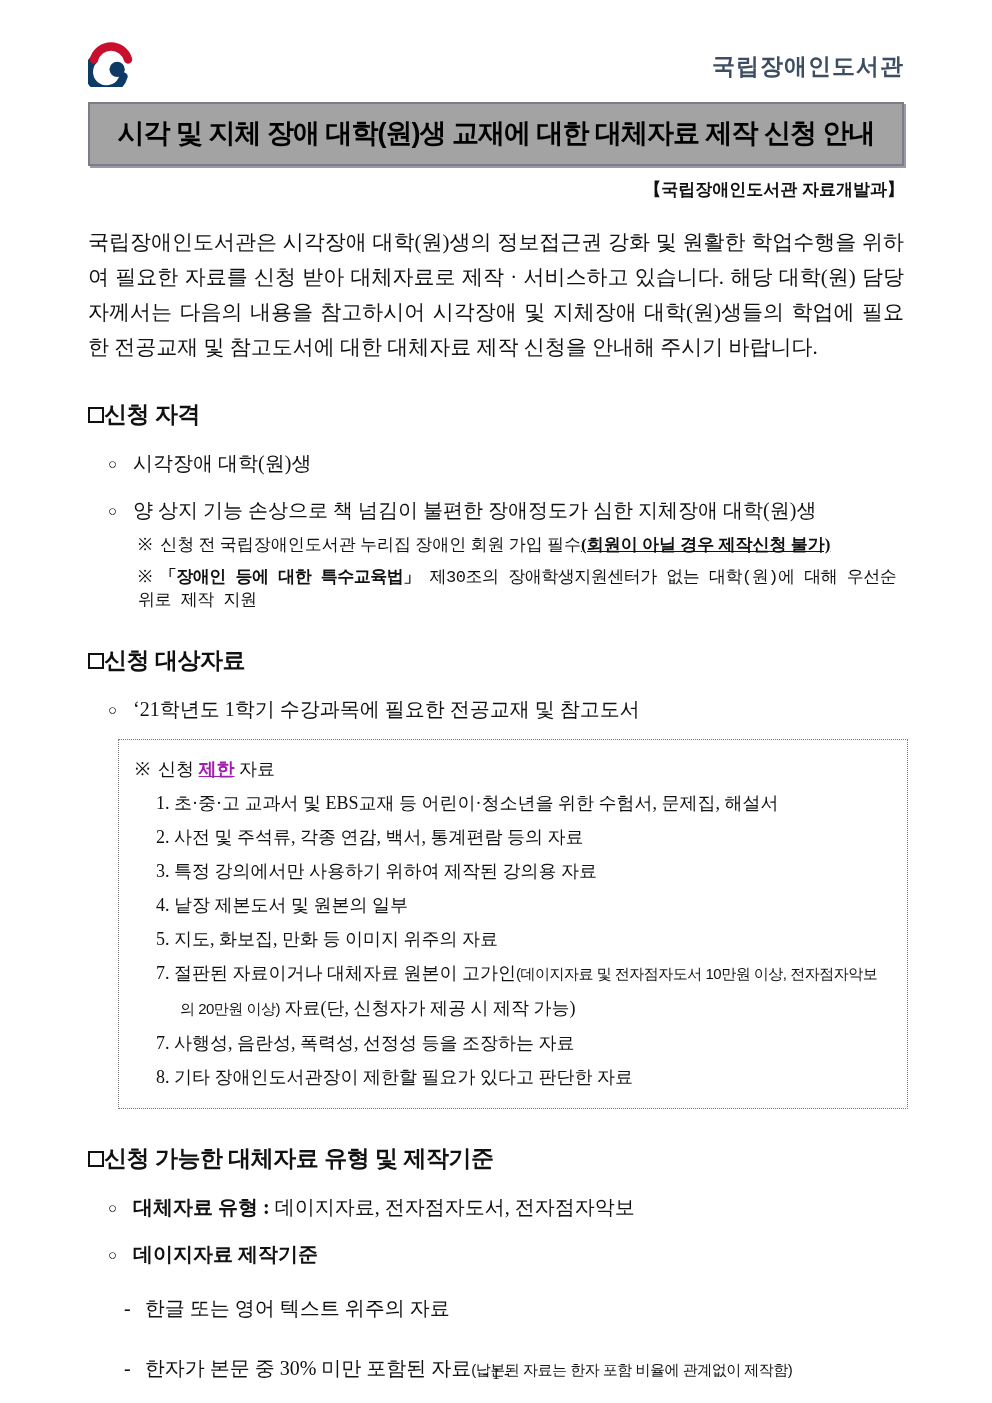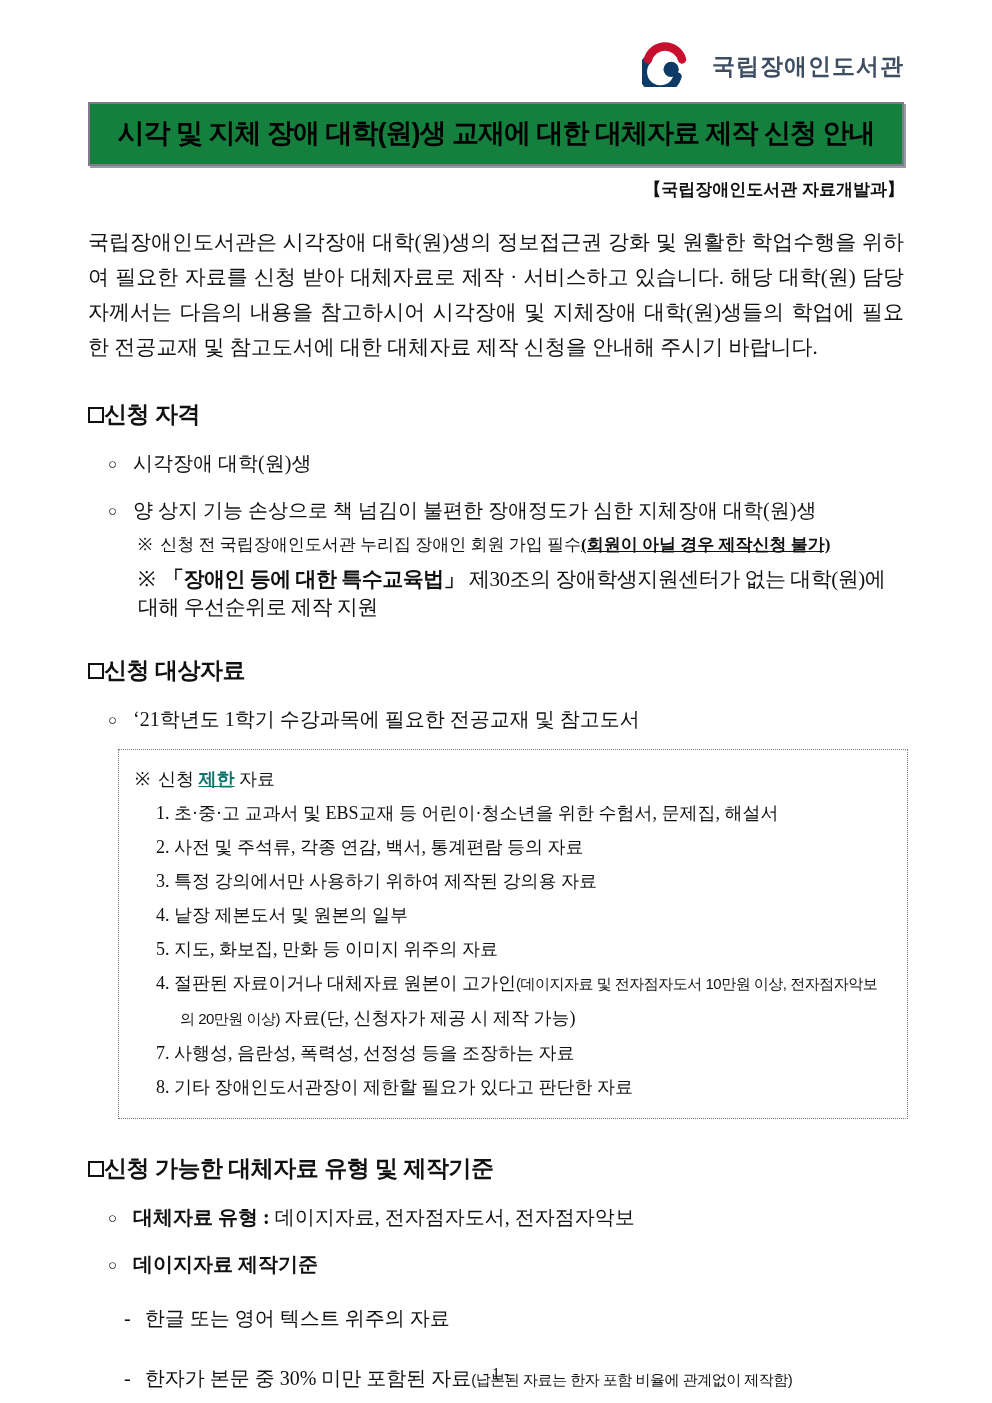--- a/index.html
+++ b/index.html
@@ -12,7 +12,7 @@
   }
 
   
-  .logo-row{display:flex;justify-content:flex-end;align-items:center;gap:24px;height:52px;}
+  .logo-row{display:flex;justify-content:space-between;align-items:center;gap:24px;height:52px;}
   .logo-text{font-family:"Liberation Sans","DejaVu Sans",sans-serif;
     font-weight:700;font-size:23px;color:#3d4e63;letter-spacing:1px;}
 

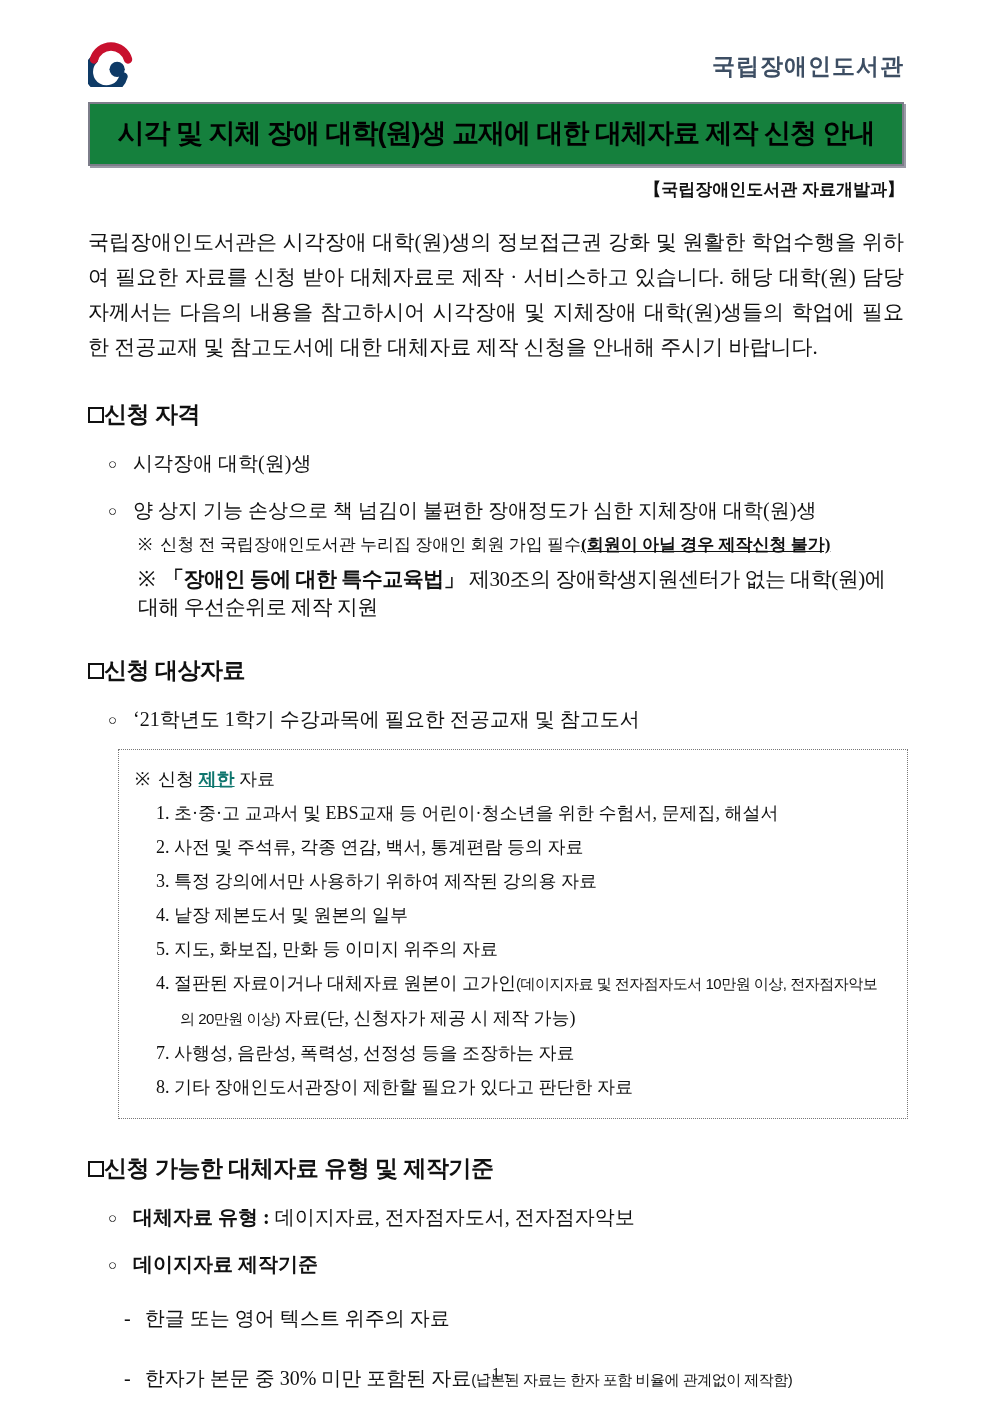--- a/index.html
+++ b/index.html
@@ -18,7 +18,7 @@
 
   
   .title-box{
-    margin-top:10px;background:#15803d;border:2px solid #7d7d8a;
+    margin-top:10px;background:#a3a3a3;border:2px solid #7d7d8a;
     box-shadow:2px 2px 0 #9a9aa6;text-align:center;padding:11px 4px 13px 4px;
   }
   .title-box .t{

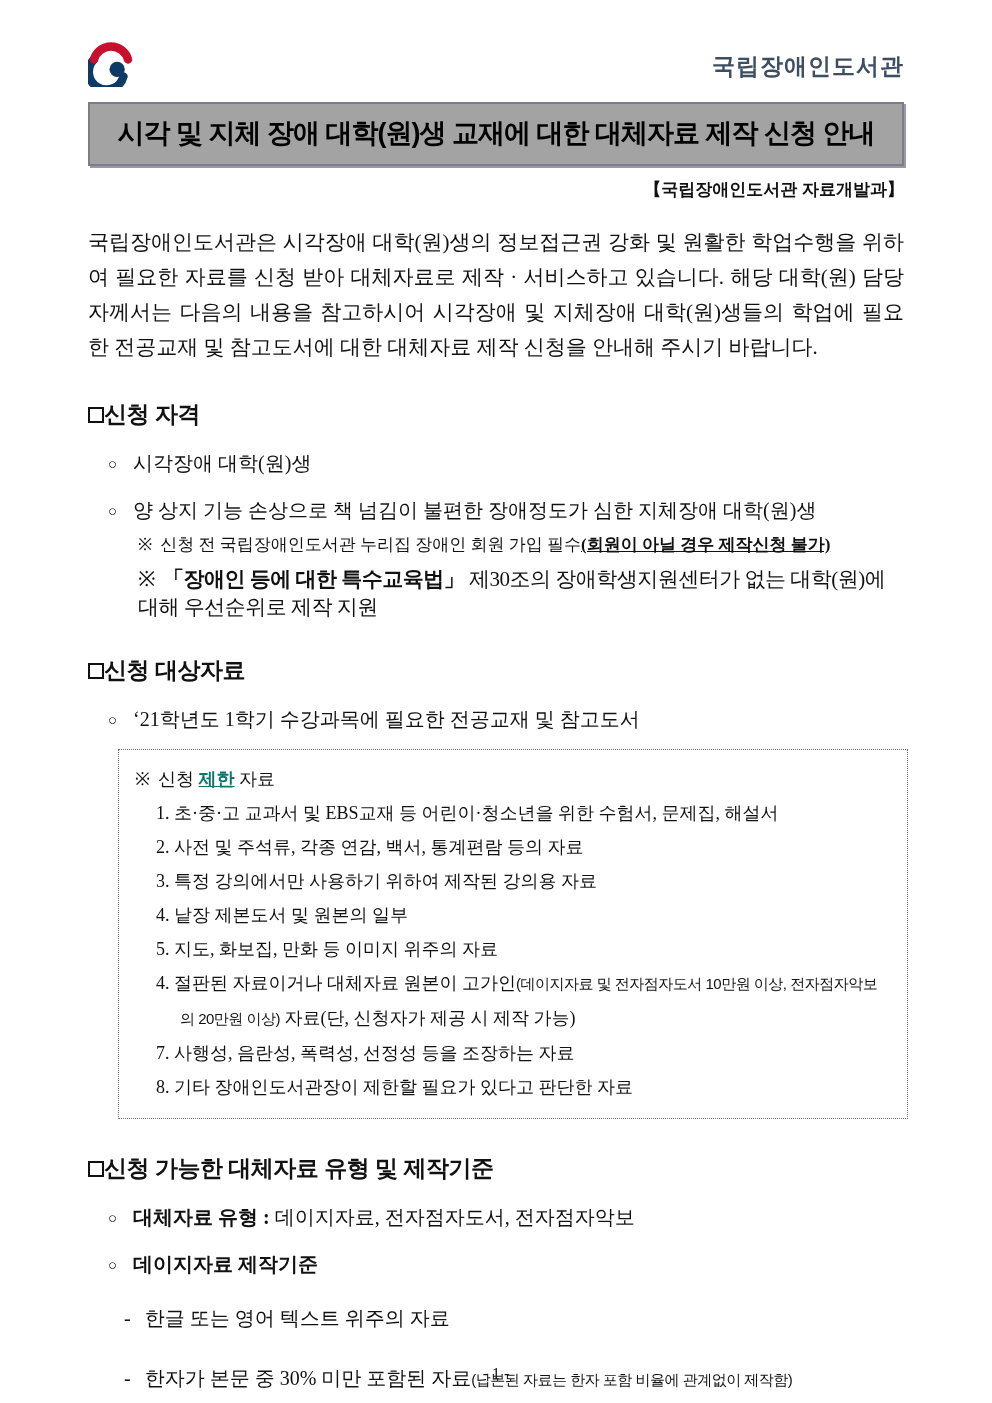--- a/index.html
+++ b/index.html
@@ -48,7 +48,7 @@
   .note{margin-top:8px;}
   .note-1{font-size:17px;}
   .note-1 .emph{font-weight:700;text-decoration:underline;}
-  .note-2{font-size:21px;font-family:Liberation Serif, serif;letter-spacing:-0.5px;}
+  .note-2{font-size:17px;font-family:Liberation Mono, monospace;letter-spacing:-0.5px;}
   .note-2 .law{font-weight:700;}
   .note .mark{margin-right:8px;}
 

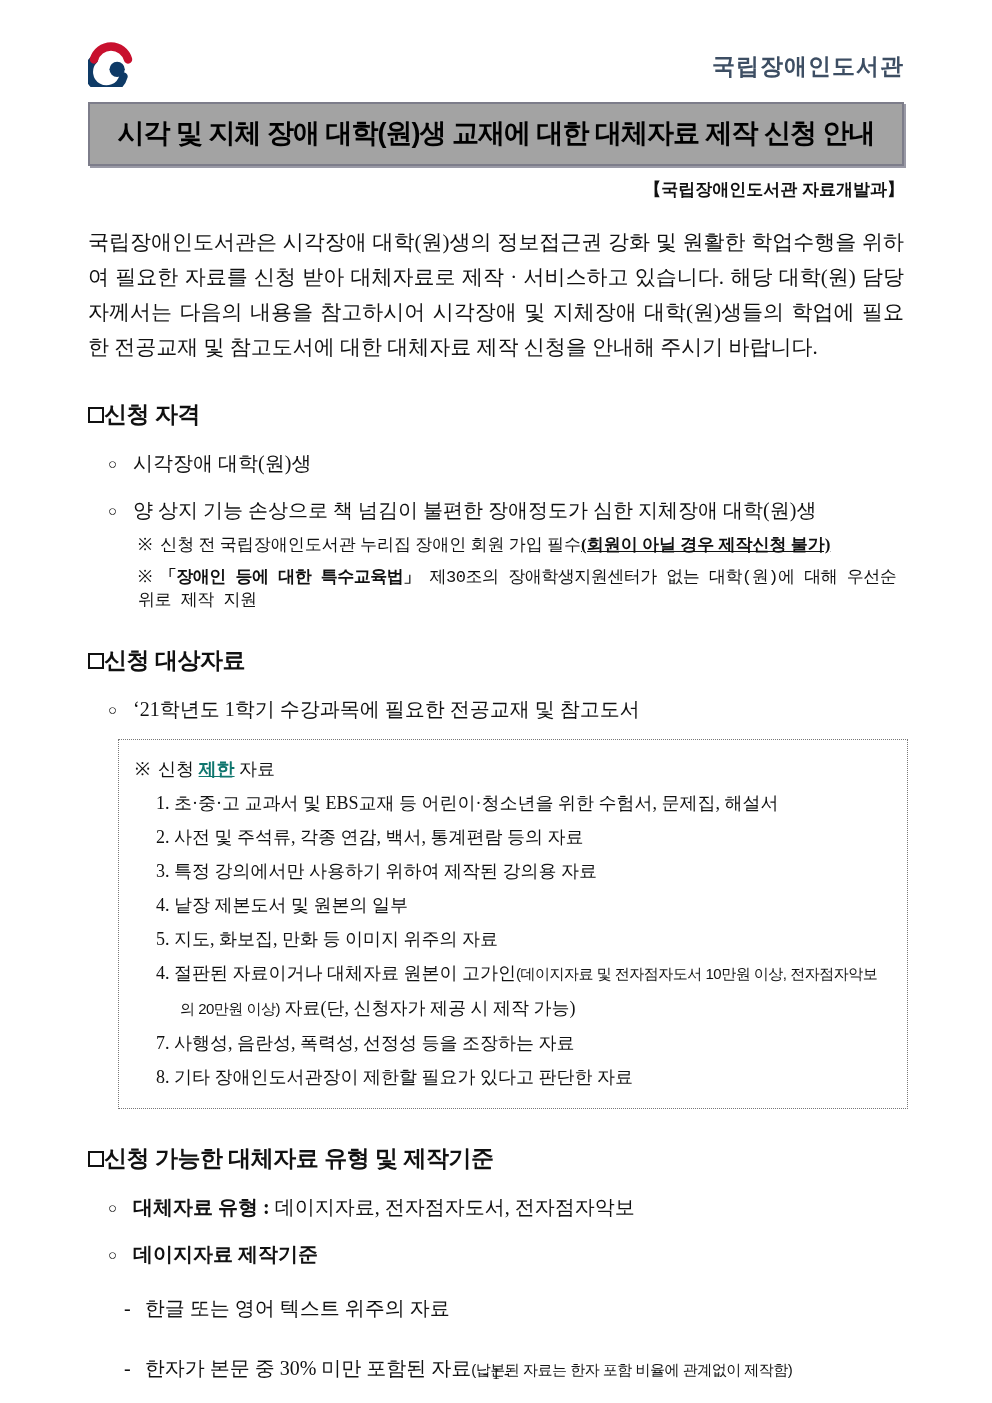--- a/index.html
+++ b/index.html
@@ -55,7 +55,7 @@
   
   .box{margin:16px 0 0 30px;width:756px;border:1px dotted #777;
     padding:12px 16px 14px 16px;font-size:18px;line-height:34px;}
-  .box-header .emph{color:#0f766e;font-weight:700;text-decoration:underline;}
+  .box-header .emph{color:#a21caf;font-weight:700;text-decoration:underline;}
   .box-header .mark{margin-right:8px;}
   .box-item{padding-left:24px;text-indent:-24px;margin-left:21px;}
   .small-note{font-size:15px;font-family:"Liberation Sans","DejaVu Sans",sans-serif;letter-spacing:-0.5px;}

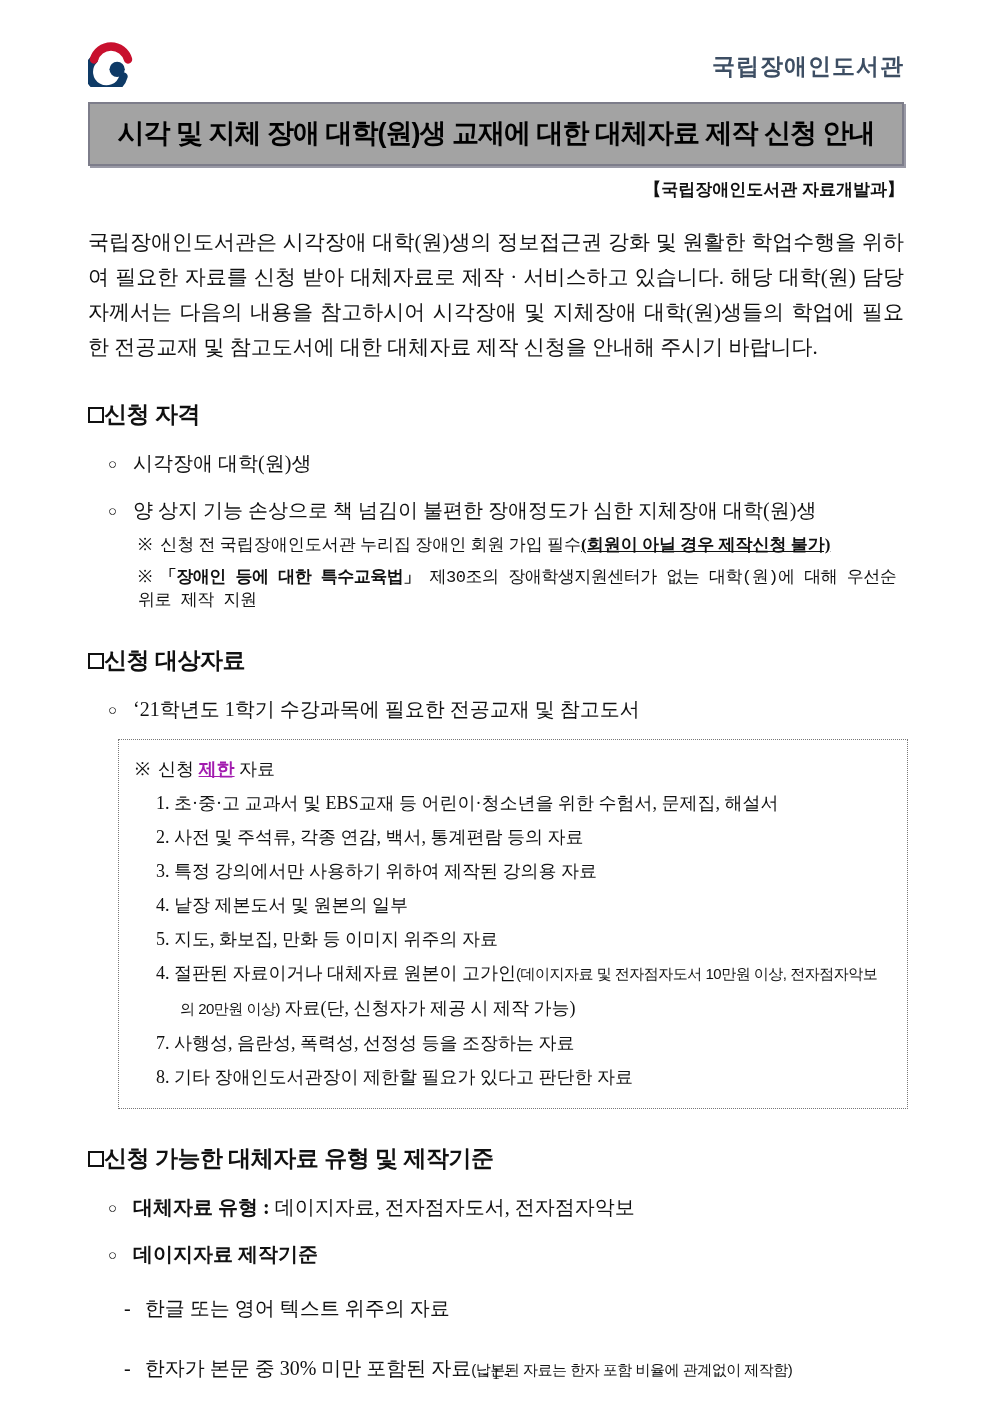--- a/index.html
+++ b/index.html
@@ -133,7 +133,7 @@
   <div class="box-item"><span>3. 특정 강의에서만 사용하기 위하여 제작된 강의용 자료</span></div>
   <div class="box-item"><span>4. 낱장 제본도서 및 원본의 일부</span></div>
   <div class="box-item"><span>5. 지도, 화보집, 만화 등 이미지 위주의 자료</span></div>
-  <div class="box-item"><span>4. 절판된 자료이거나 대체자료 원본이 고가인</span><span class="small-note">(데이지자료 및 전자점자도서 10만원 이상, 전자점자악보의 20만원 이상)</span><span> 자료(단, 신청자가 제공 시 제작 가능)</span></div>
+  <div class="box-item"><span>7. 절판된 자료이거나 대체자료 원본이 고가인</span><span class="small-note">(데이지자료 및 전자점자도서 10만원 이상, 전자점자악보의 20만원 이상)</span><span> 자료(단, 신청자가 제공 시 제작 가능)</span></div>
   <div class="box-item"><span>7. 사행성, 음란성, 폭력성, 선정성 등을 조장하는 자료</span></div>
   <div class="box-item"><span>8. 기타 장애인도서관장이 제한할 필요가 있다고 판단한 자료</span></div>
 </div>

